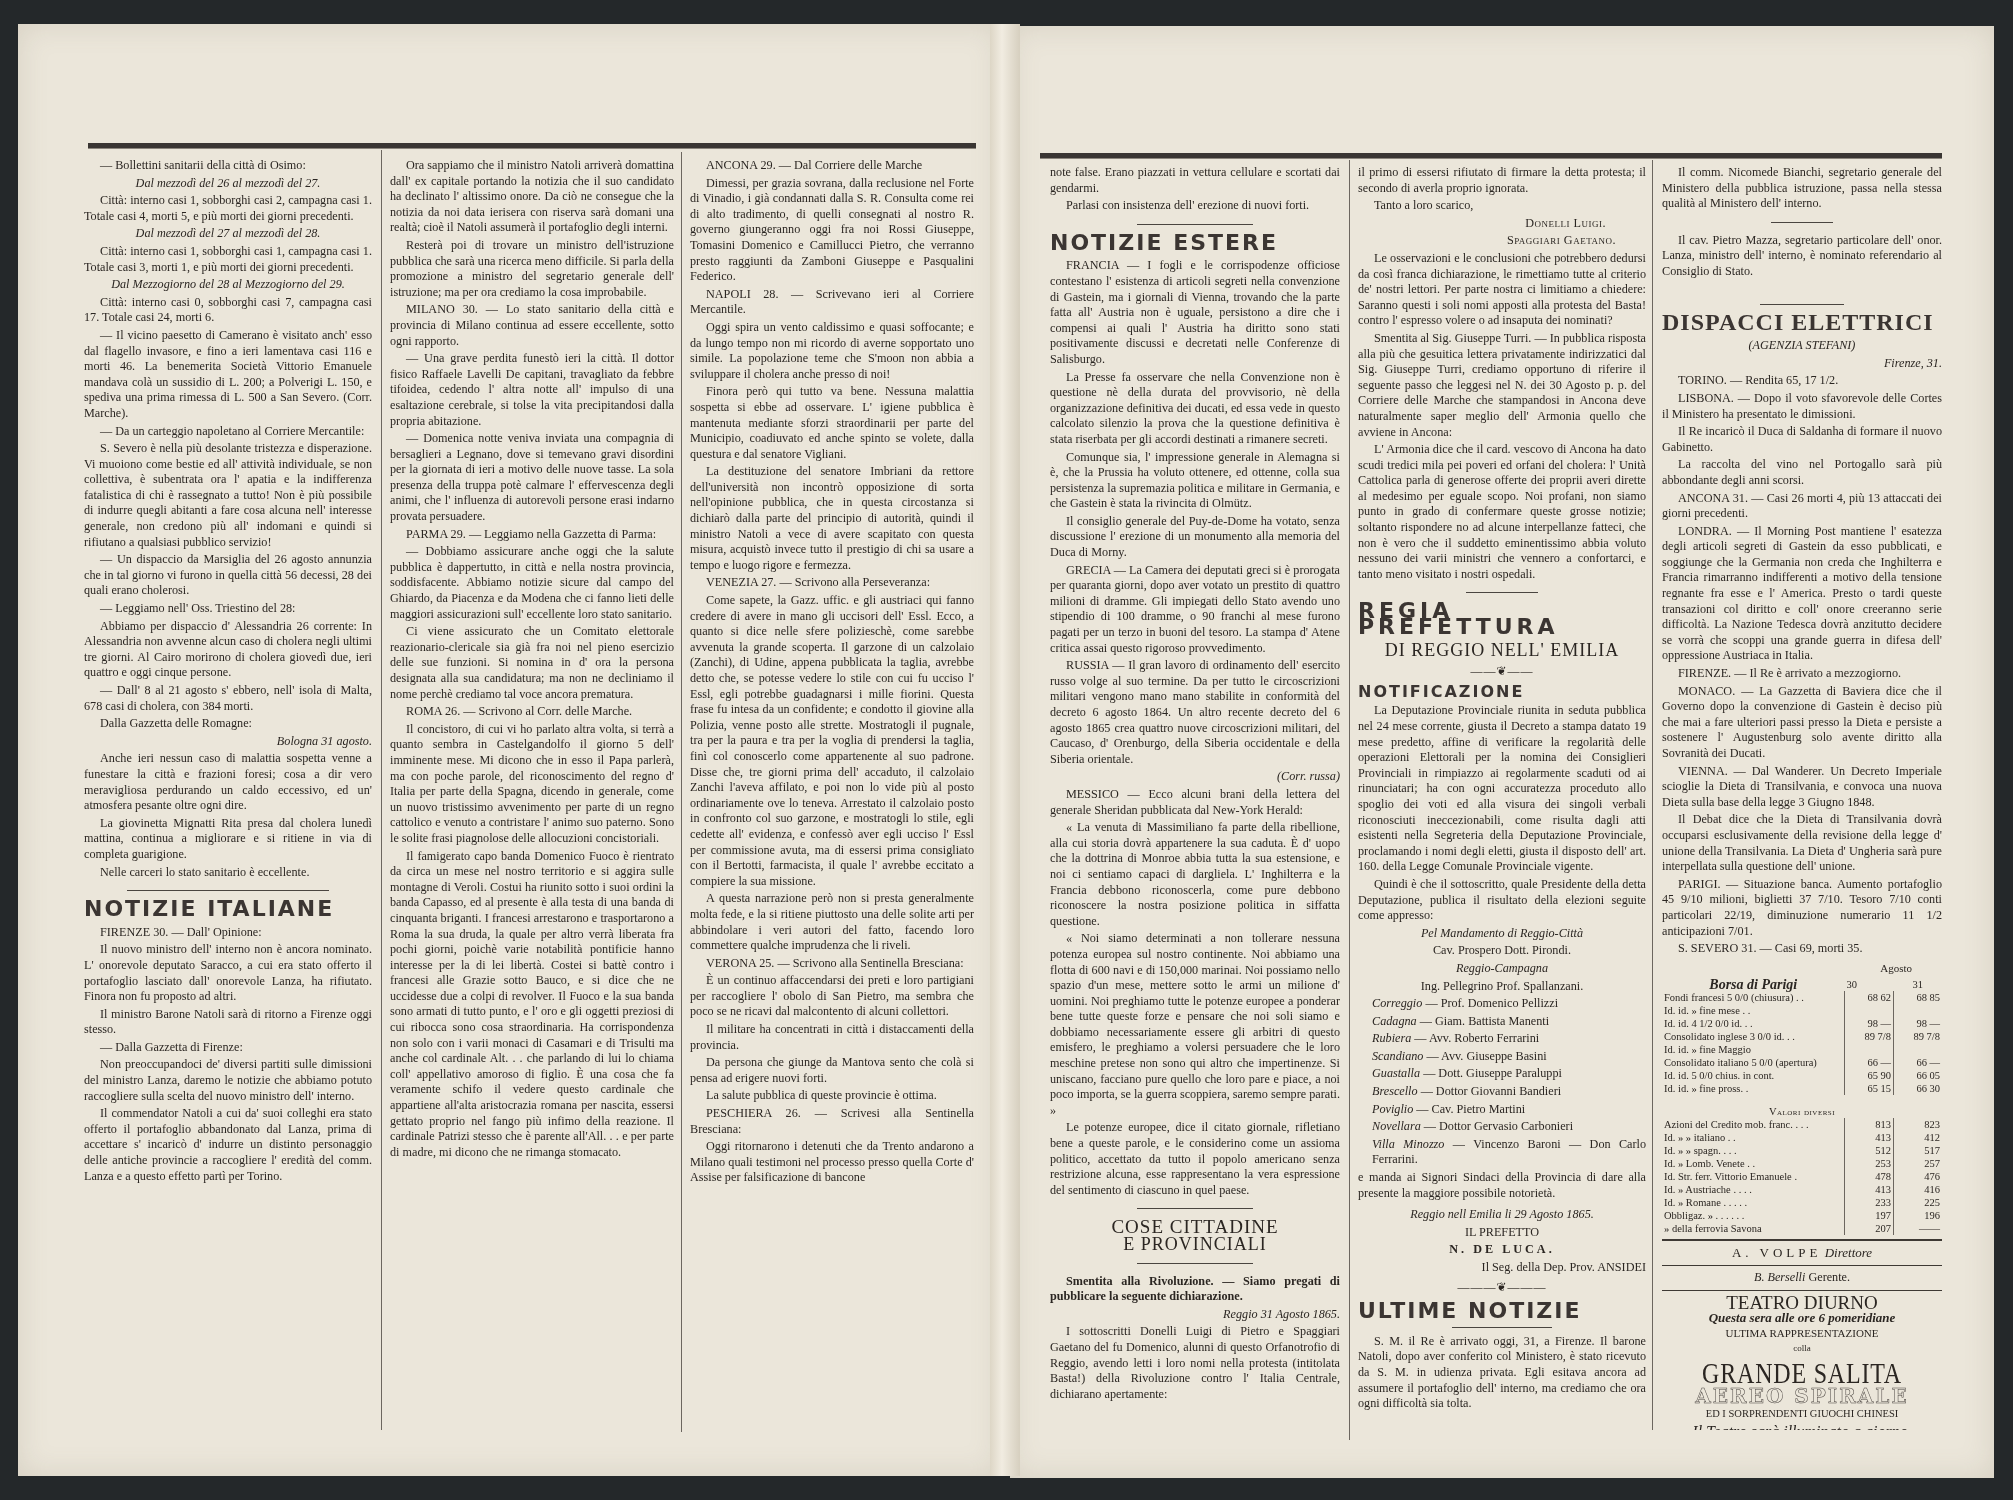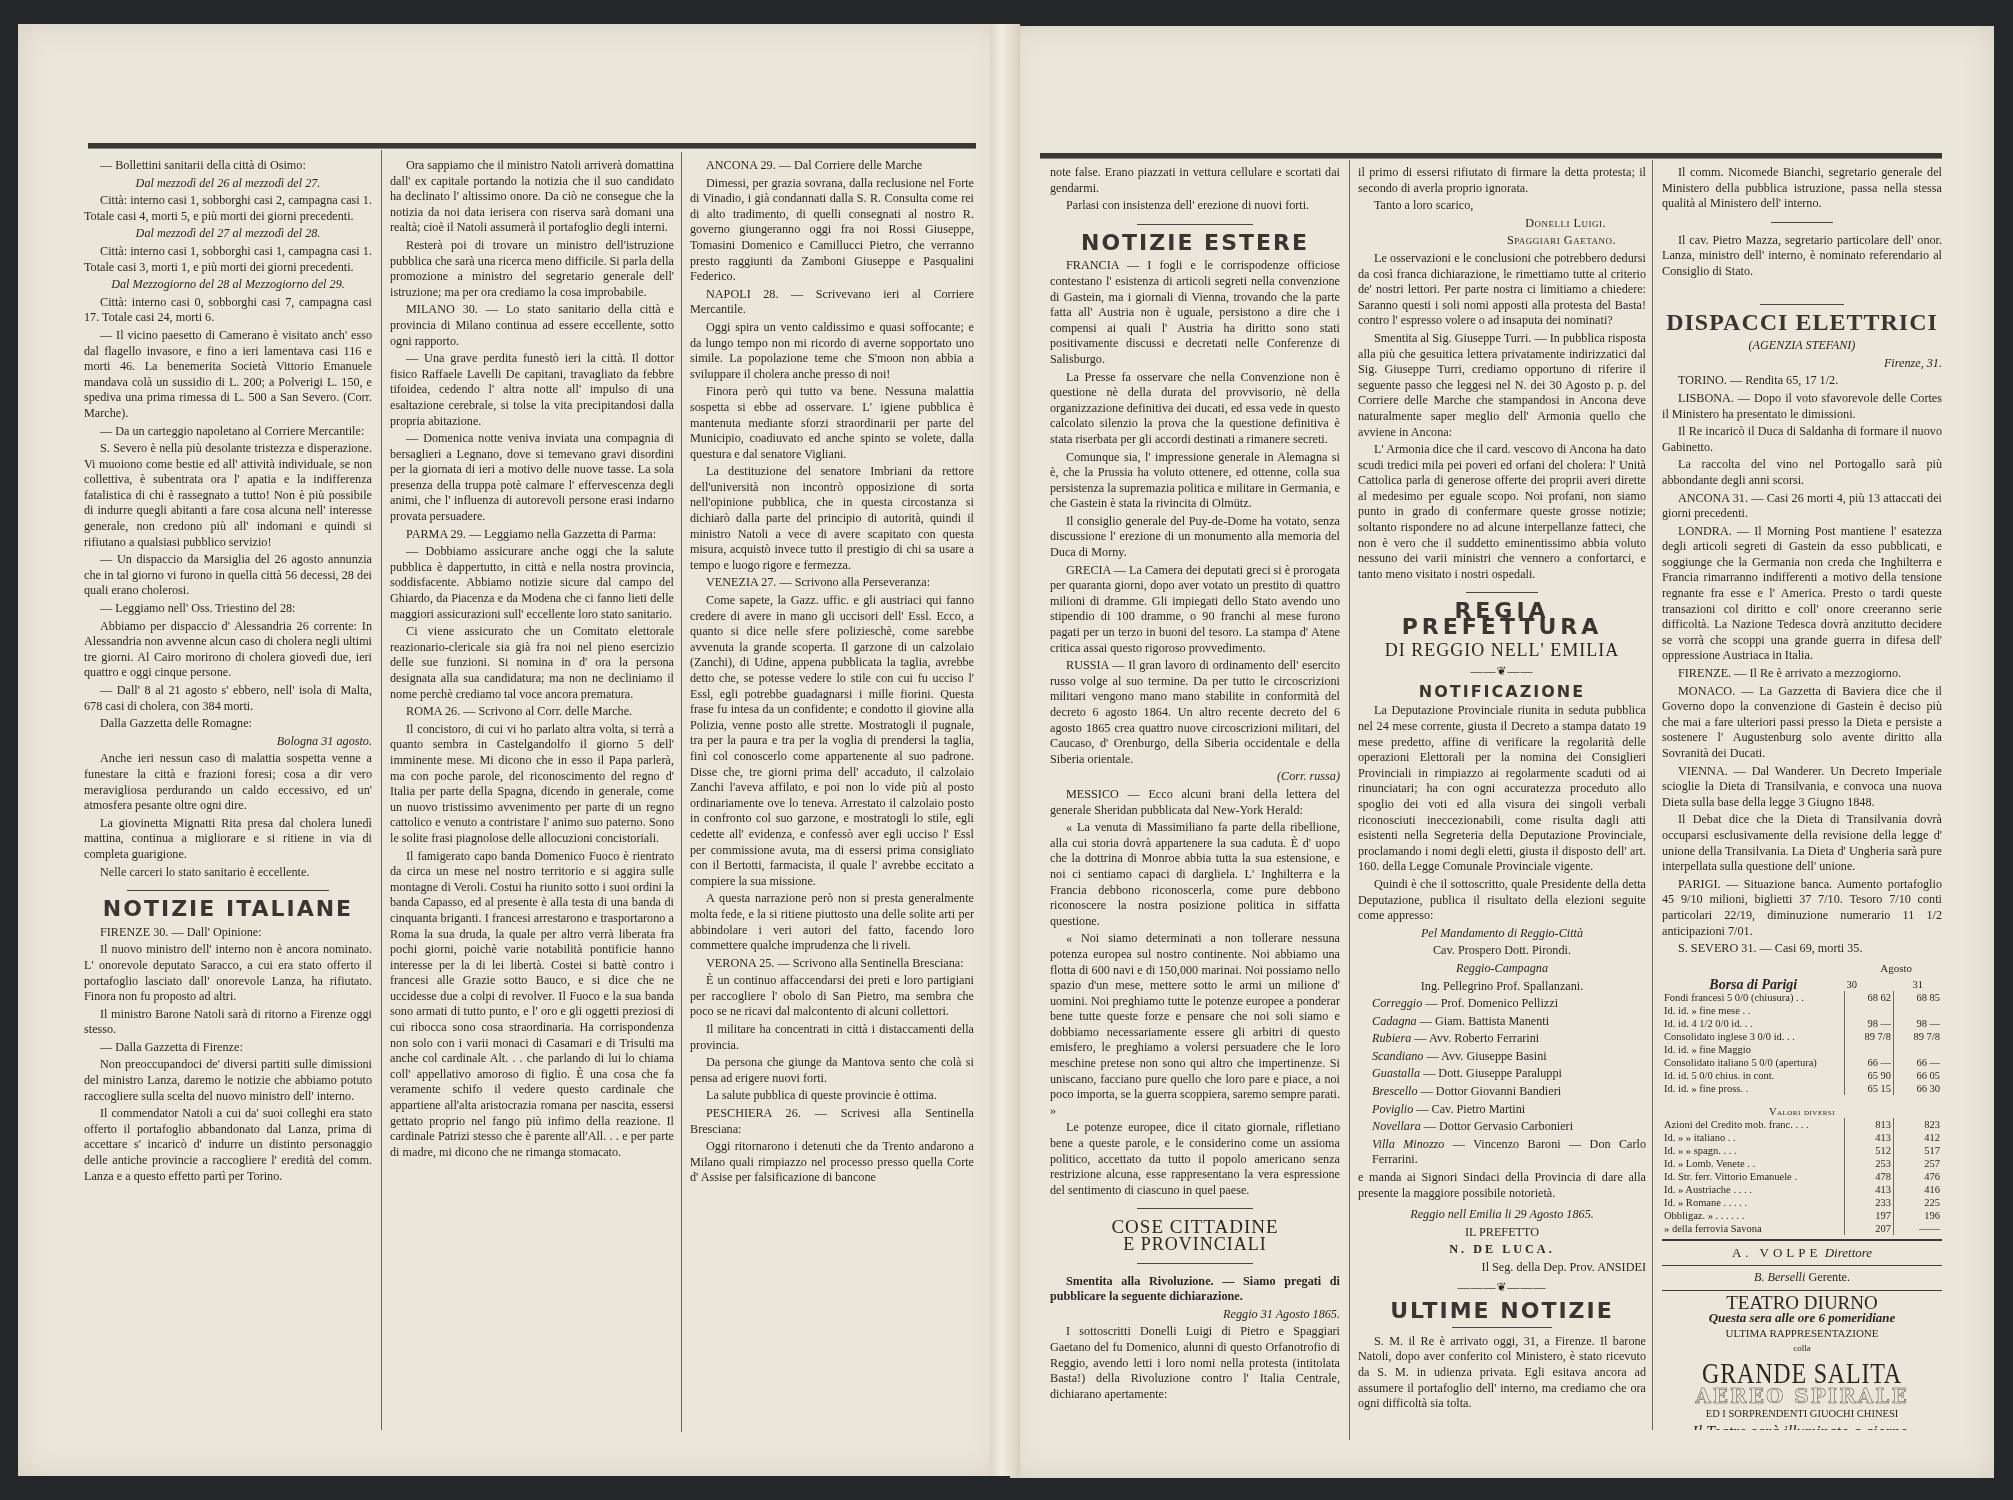--- a/index.html
+++ b/index.html
@@ -31,7 +31,7 @@
   .sc { font-variant:small-caps; letter-spacing:0.5px; }
   .bold { font-weight:bold; }
   .hdr-block {
-    font-family:"DejaVu Sans", sans-serif; font-weight:bold; text-align:center;
+    font-family:"DejaVu Sans", sans-serif; font-weight:bold; text-align:left;
     font-size:22px; letter-spacing:2px; margin:8px 0 8px 0; color:#3b3532;
   }
   .hdr-serif { font-family:"Liberation Serif", serif; text-align:center; font-size:19px; letter-spacing:1px; margin:6px 0 2px 0; font-weight:normal; }

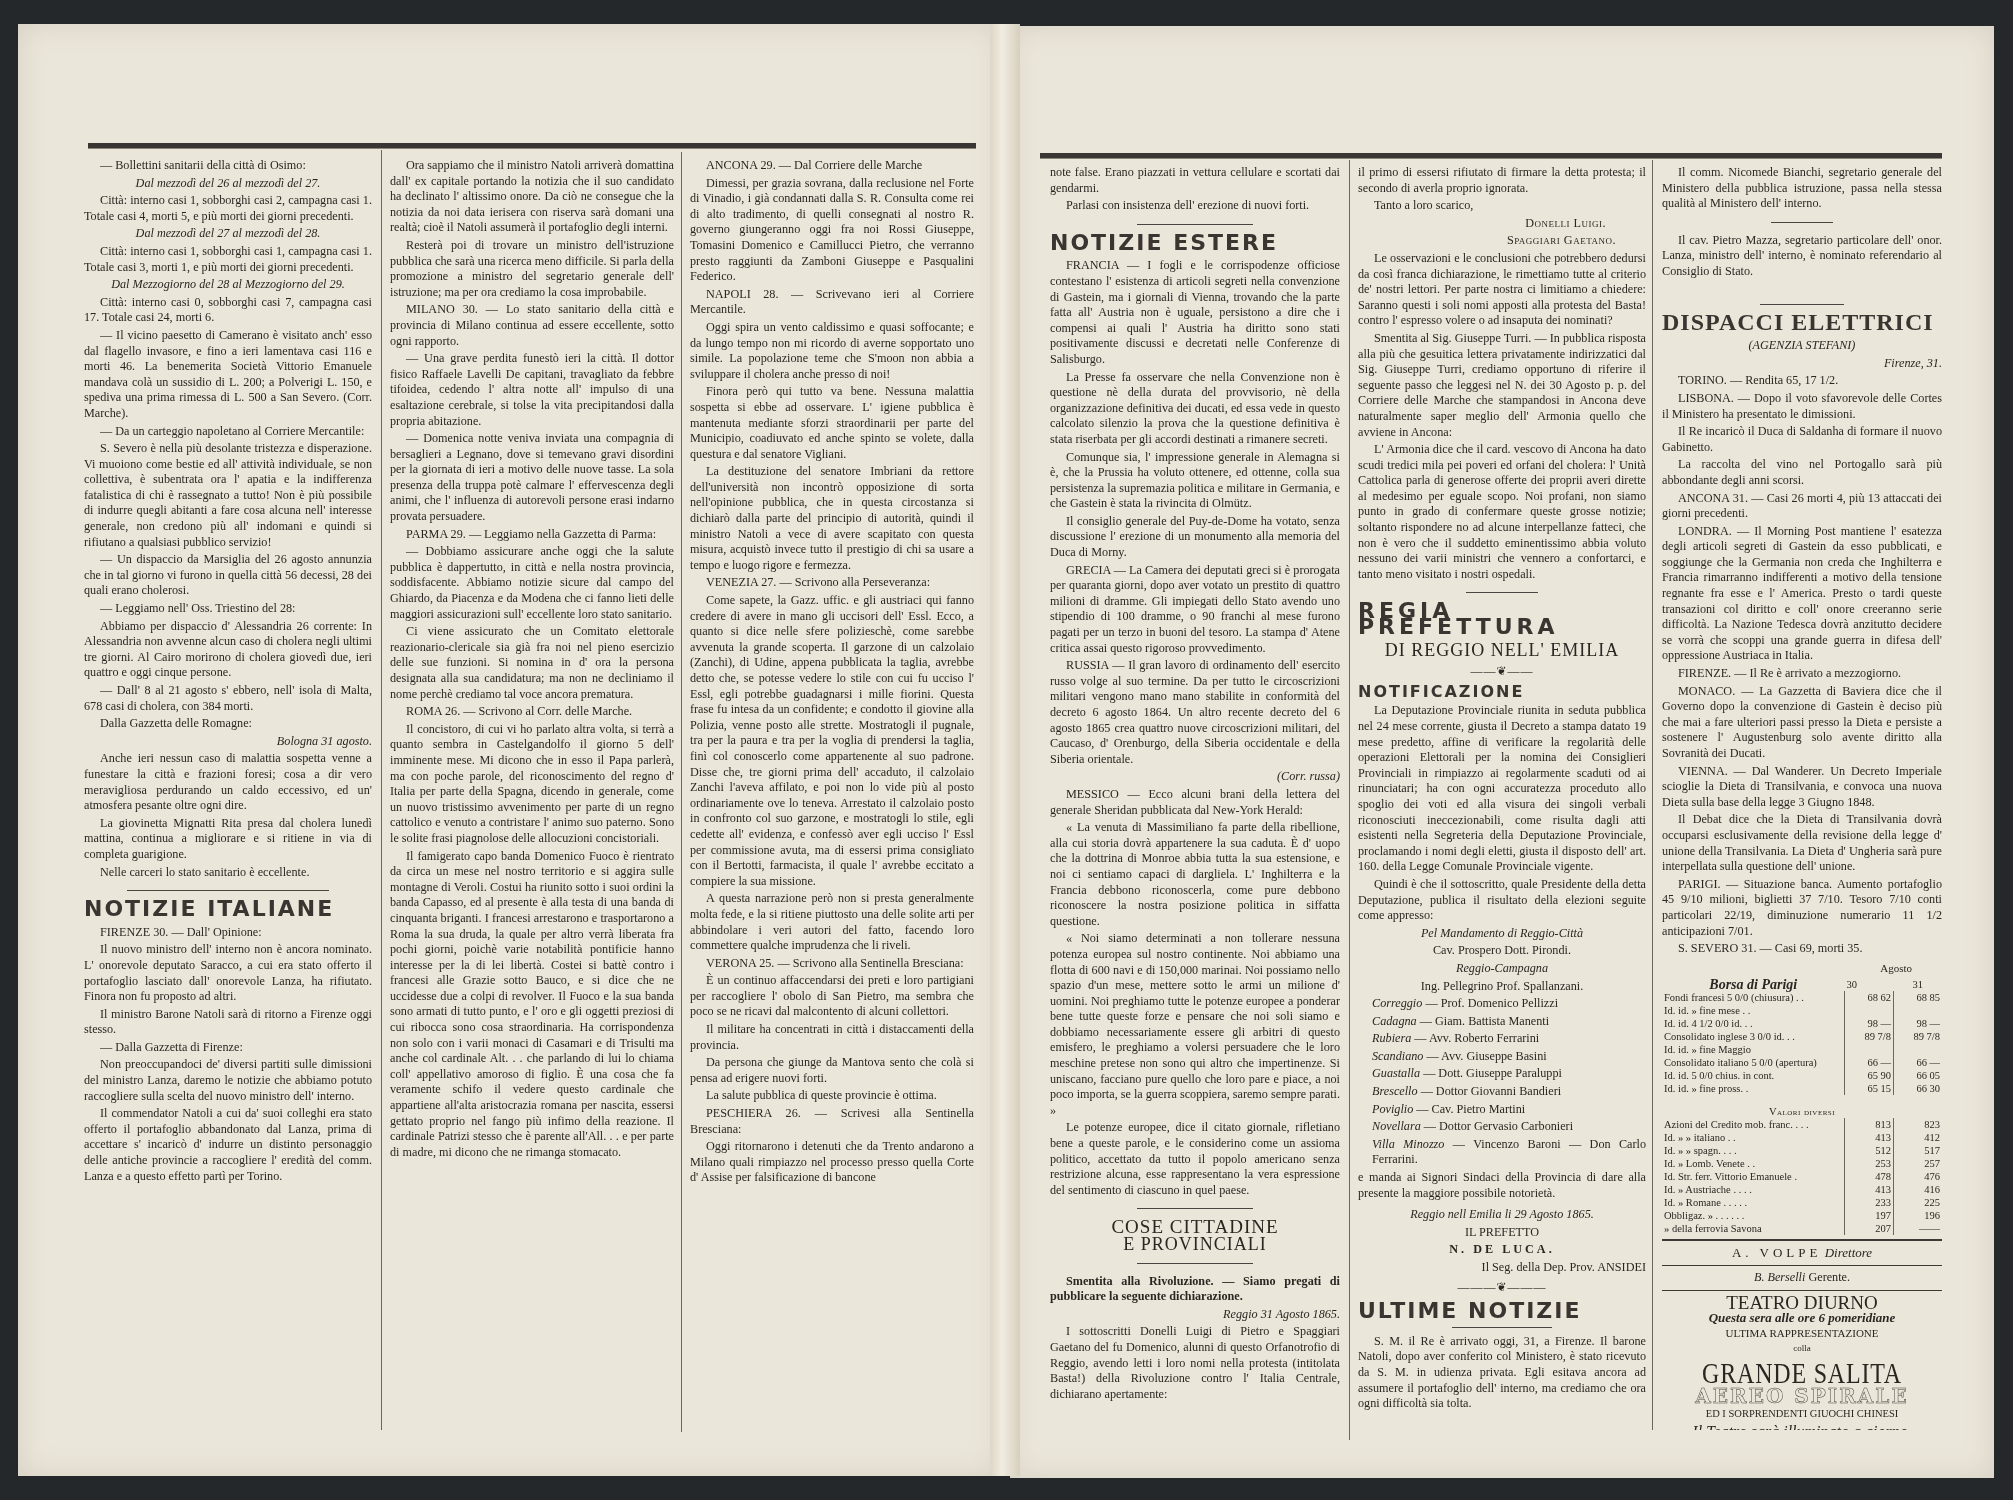--- a/index.html
+++ b/index.html
@@ -118,7 +118,7 @@
   <p>Da persona che giunge da Mantova sento che colà si pensa ad erigere nuovi forti.</p>
   <p>La salute pubblica di queste provincie è ottima.</p>
   <p>PESCHIERA 26. — Scrivesi alla Sentinella Bresciana:</p>
-  <p>Oggi ritornarono i detenuti che da Trento andarono a Milano quali rimpiazzo nel processo presso quella Corte d' Assise per falsificazione di bancone</p>
+  <p>Oggi ritornarono i detenuti che da Trento andarono a Milano quali testimoni nel processo presso quella Corte d' Assise per falsificazione di bancone</p>
 </div>
 
 <div class="col" style="left:1050px; top:165px; width:290px; height:1265px;">

